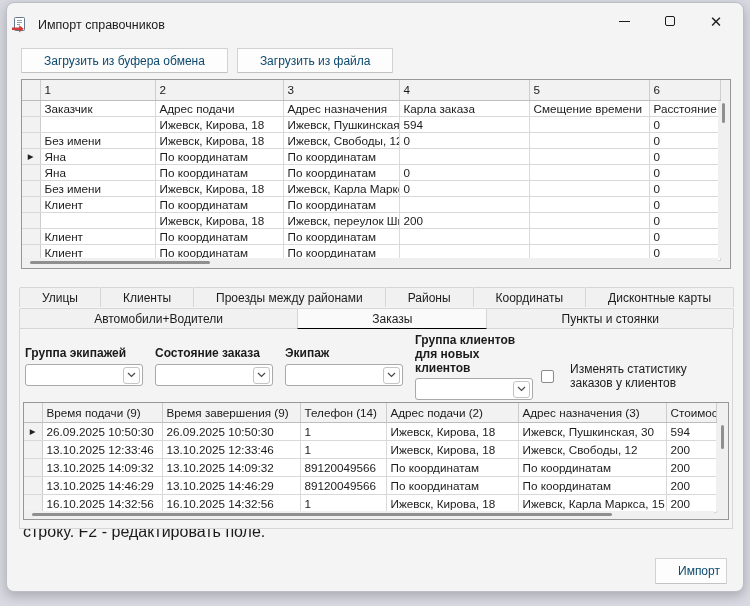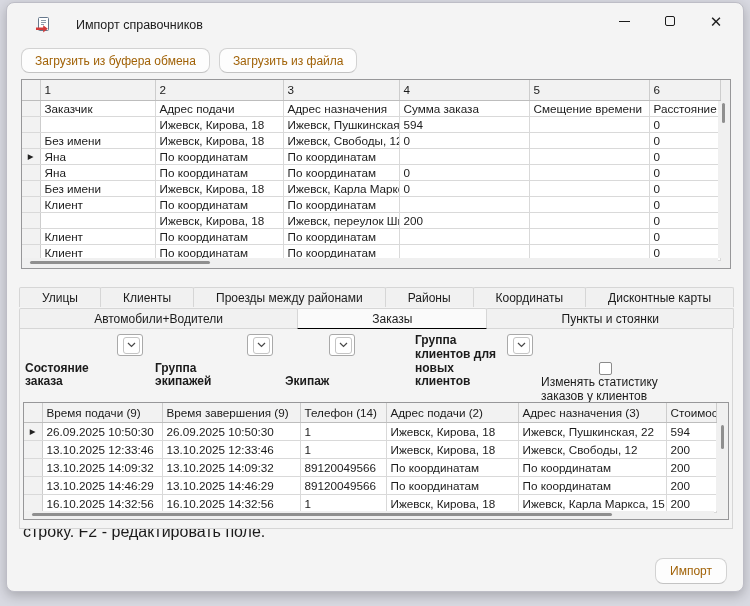--- a/index.html
+++ b/index.html
@@ -19,7 +19,7 @@
   }
   
   .titlebar { position:absolute; left:0; top:0; right:0; height:42px; display:flex; align-items:flex-start; }
-  .titlebar-left { display:flex; align-items:center; gap:24px; padding:13px 0 0 28px; flex:1; }
+  .titlebar-left { display:flex; align-items:center; gap:10px; padding:13px 0 0 4px; flex:1; }
   .title { font-size:12.5px; }
   .win-controls { display:flex; height:34px; margin-right:4px; margin-top:2px; }
   .win-btn { width:46px; height:32px; display:flex; align-items:center; justify-content:center; background:transparent; border:none; }

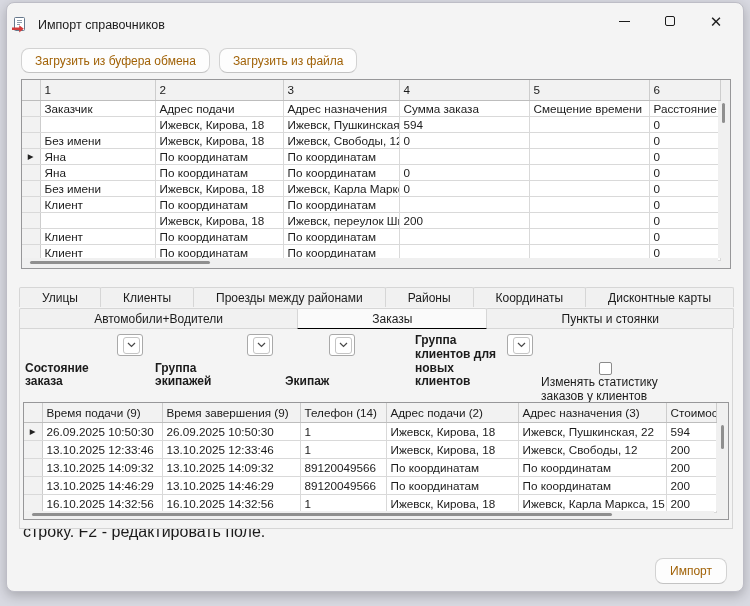--- a/index.html
+++ b/index.html
@@ -29,7 +29,7 @@
   
   .btn {
     background:#fdfdfd; border:1px solid #d2d2d2; border-bottom-color:#c3c3c3;
-    border-radius:8px; font-size:12px; color:#a16207; height:25px; padding:0 13px;
+    border-radius:1px; font-size:12px; color:#0c4a6e; height:25px; padding:0 22px;
     font-family:inherit;
   }
   .toolbar { position:absolute; left:14px; top:45px; display:flex; gap:9px; }

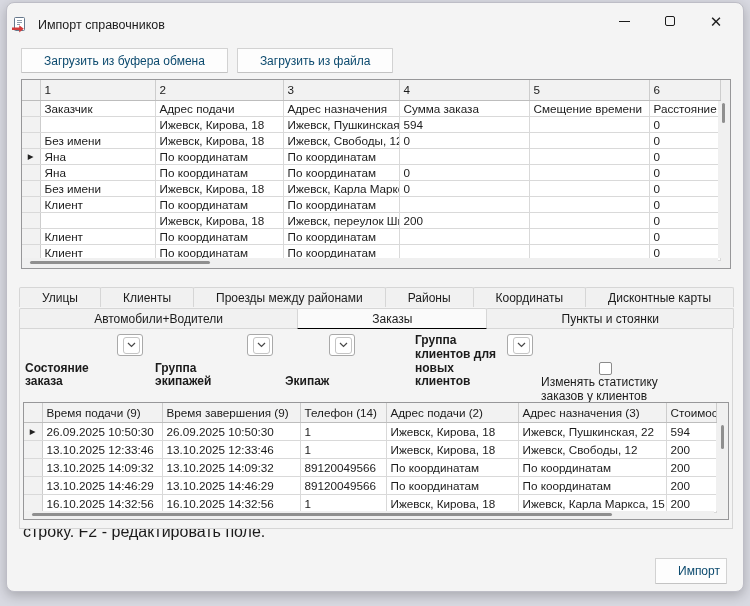--- a/index.html
+++ b/index.html
@@ -155,7 +155,7 @@
             <td>Заказчик</td>
             <td>Адрес подачи</td>
             <td>Адрес назначения</td>
-            <td>Сумма заказа</td>
+            <td>Карла заказа</td>
             <td>Смещение времени</td>
             <td>Расстояние по</td>
           </tr>

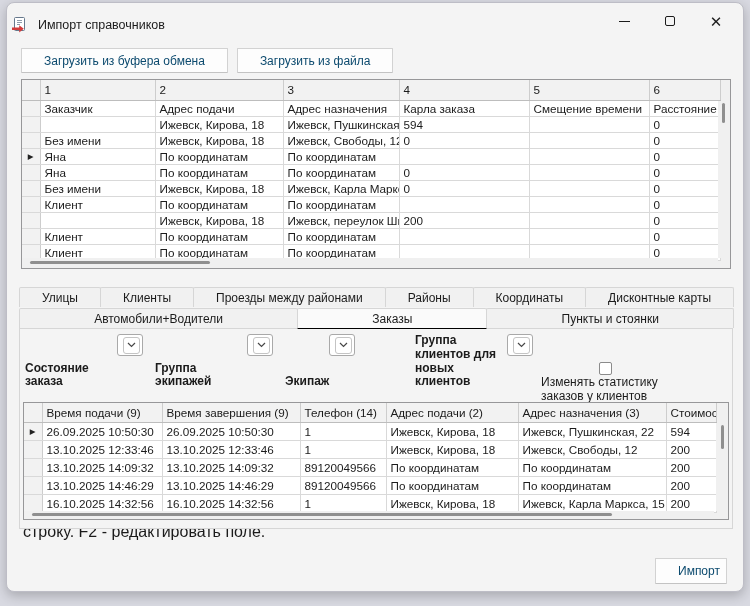--- a/index.html
+++ b/index.html
@@ -70,7 +70,7 @@
   }
   
   .filters { position:absolute; left:5px; top:5px; right:4px; display:flex; gap:12px; align-items:flex-start; }
-  .fgroup { width:118px; flex:0 0 118px; display:flex; flex-direction:row; }
+  .fgroup { width:118px; flex:0 0 118px; display:flex; flex-direction:column; }
   .flabel { min-height:30px; display:flex; align-items:flex-end; font-size:12px; font-weight:bold; line-height:1.15; padding-bottom:3px; }
   .combo {
     height:22px; background:#fff; border:1px solid #a9a9a9; border-radius:3px;

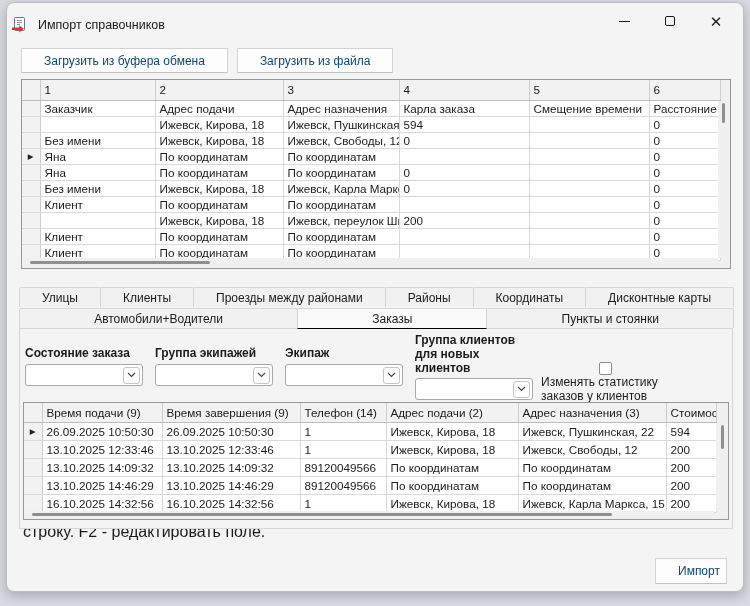--- a/index.html
+++ b/index.html
@@ -282,7 +282,7 @@
         <div style="display:flex; gap:12px;">
 
             <div class="fgroup">
-              <div class="flabel">Состояние заказа</div>
+              <div class="flabel">Группа экипажей</div>
               <div class="combo">
                 <span class="combo-value"></span>
                 <span class="chev-box">
@@ -294,7 +294,7 @@
             </div>
 
             <div class="fgroup">
-              <div class="flabel">Группа экипажей</div>
+              <div class="flabel">Состояние заказа</div>
               <div class="combo">
                 <span class="combo-value"></span>
                 <span class="chev-box">

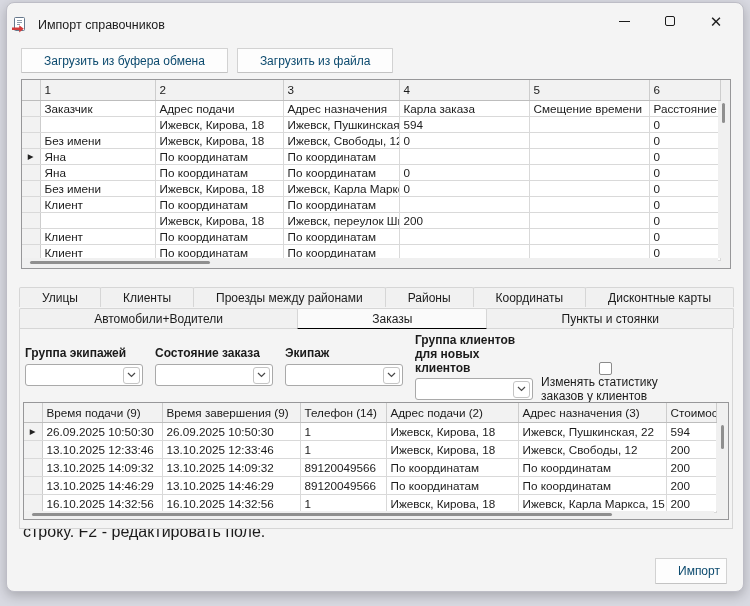--- a/index.html
+++ b/index.html
@@ -78,7 +78,7 @@
   }
   .combo-value { font-size:12px; flex:1; }
   .chev-box { width:17px; height:17px; border:1px solid #c4c4c4; border-radius:3px; display:flex; align-items:center; justify-content:center; background:#fff; }
-  .chk-group { display:flex; gap:0; margin-left:-4px; margin-top:28px; align-items:center;flex-direction:column; }
+  .chk-group { display:flex; gap:16px; margin-left:-4px; margin-top:28px; align-items:center; }
   .checkbox { width:13px; height:13px; flex:0 0 13px; border:1px solid #8b8b8b; border-radius:2px; background:#fff; }
   .chk-label { font-size:12px; line-height:1.2; width:128px; }
   

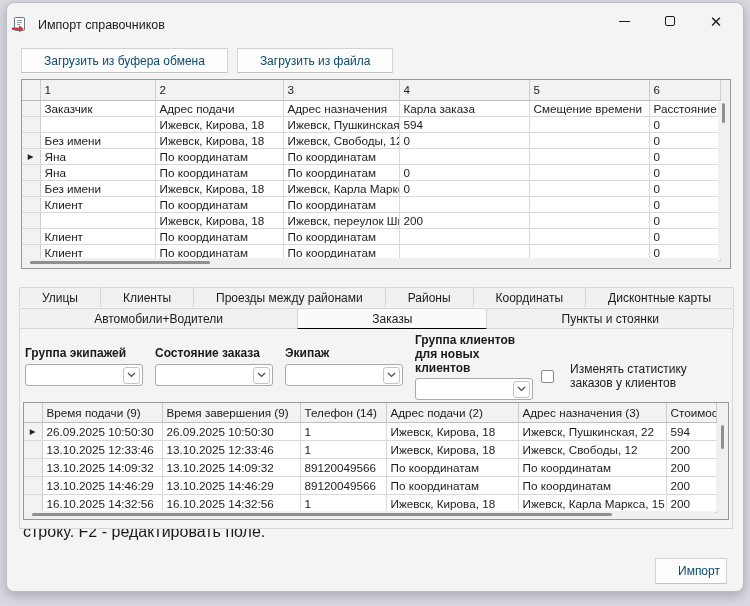--- a/index.html
+++ b/index.html
@@ -366,7 +366,7 @@
                 <td>26.09.2025 10:50:30</td>
                 <td>1</td>
                 <td>Ижевск, Кирова, 18</td>
-                <td>Ижевск, Пушкинская, 22</td>
+                <td>Ижевск, Пушкинская, 30</td>
                 <td>594</td>
               </tr>
 

